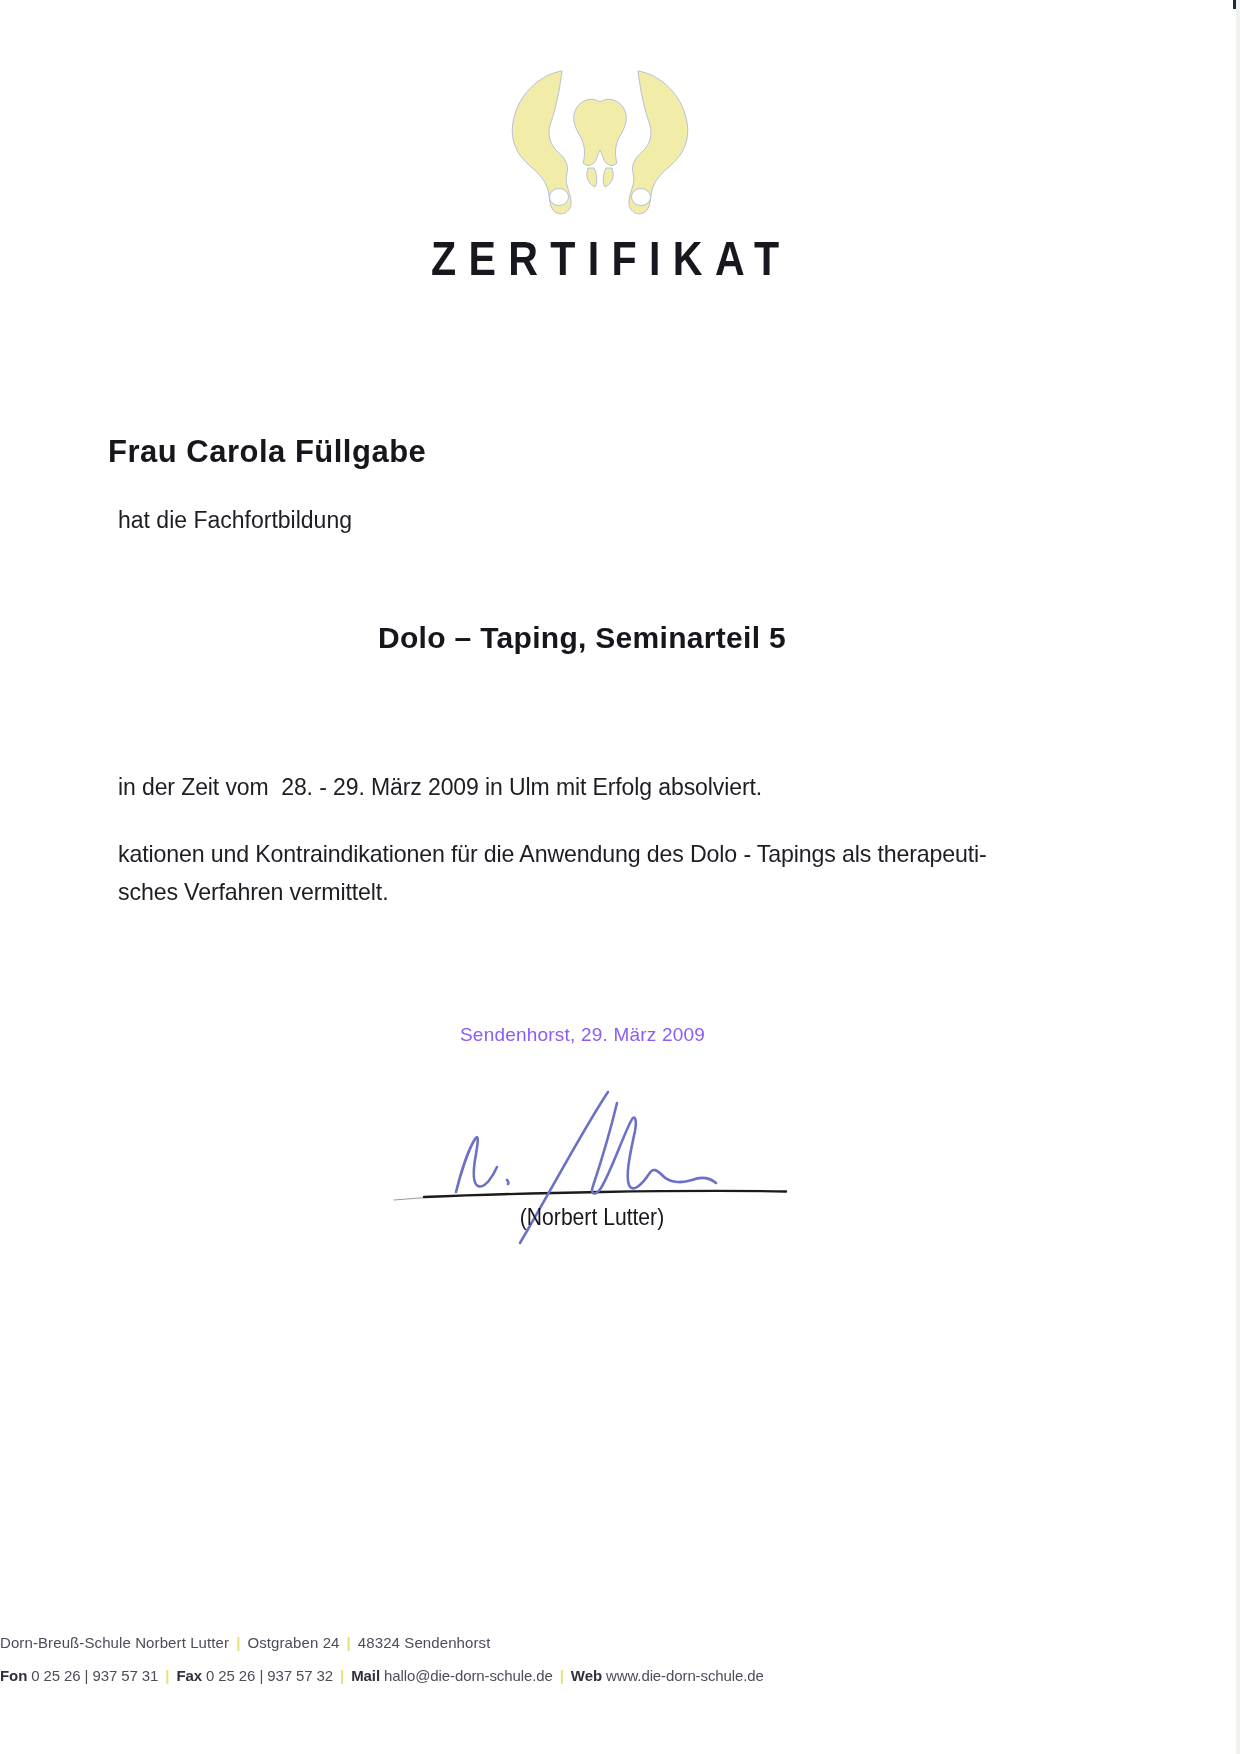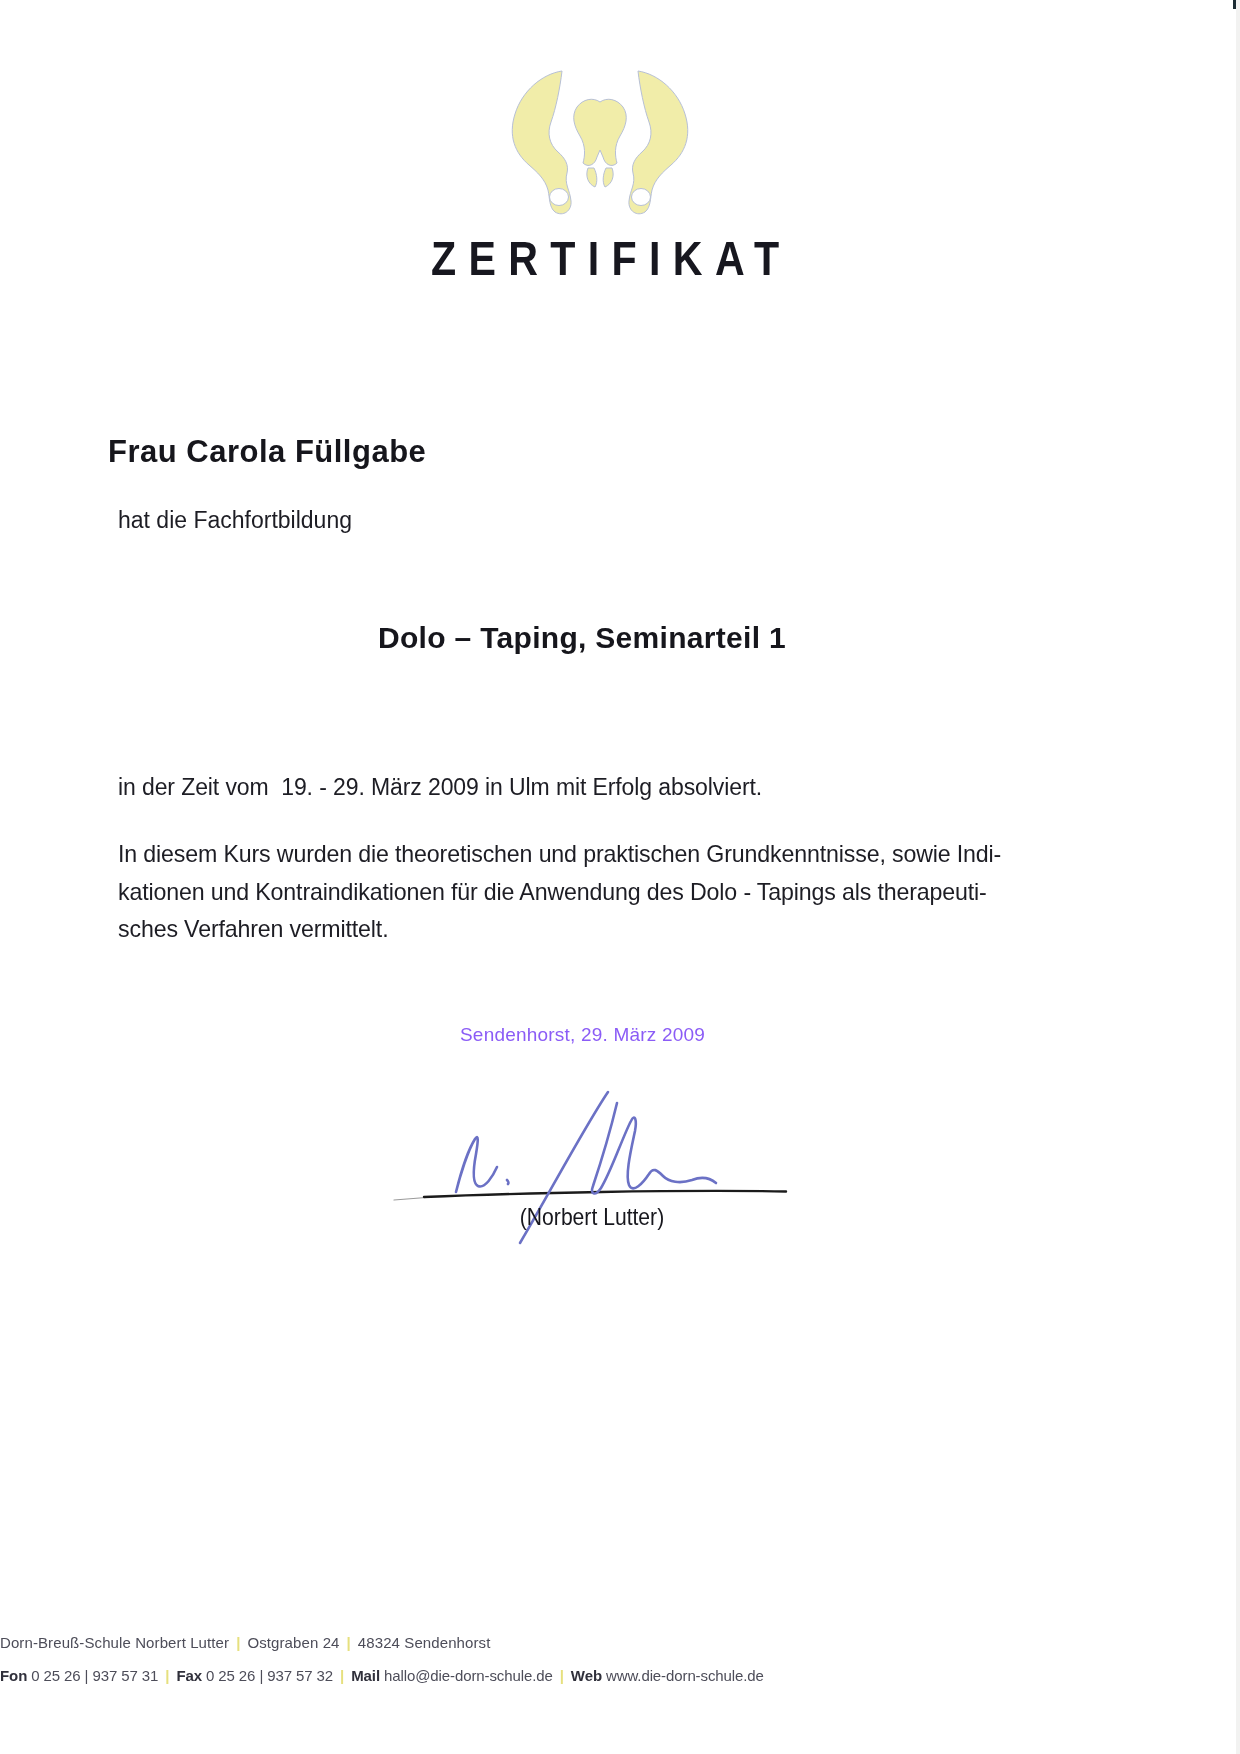--- a/index.html
+++ b/index.html
@@ -115,7 +115,7 @@
 <div class="abs recipient-name">Frau Carola Füllgabe</div>
 <div class="abs recipient-intro">hat die Fachfortbildung</div>
 
-<div class="abs course-title">Dolo – Taping, Seminarteil 1</div>
+<div class="abs course-title">Dolo – Taping, Seminarteil 5</div>
 <div class="abs completion-line pre">in der Zeit vom  19. - 29. März 2009 in Ulm mit Erfolg absolviert.</div>
 
 <div class="abs description">

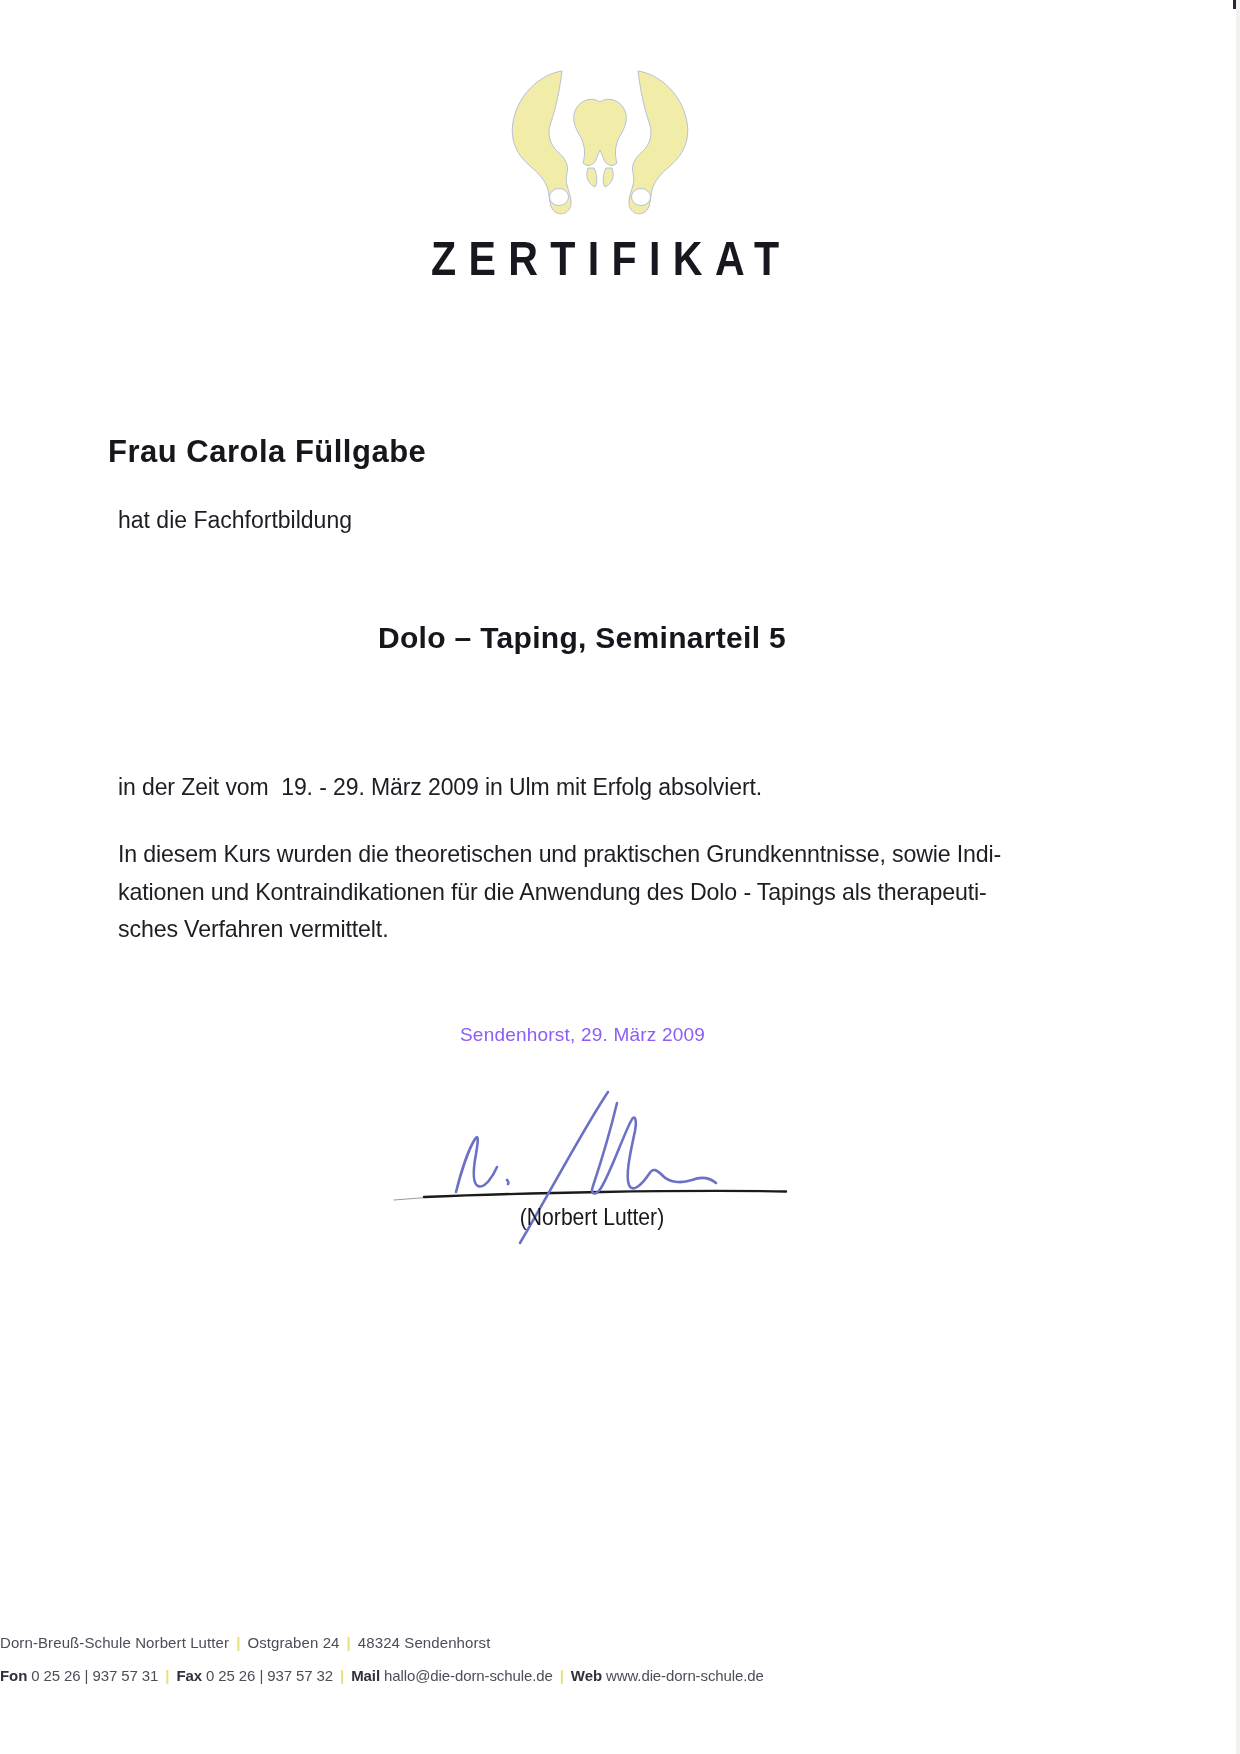--- a/index.html
+++ b/index.html
@@ -116,7 +116,7 @@
 <div class="abs recipient-intro">hat die Fachfortbildung</div>
 
 <div class="abs course-title">Dolo – Taping, Seminarteil 5</div>
-<div class="abs completion-line pre">in der Zeit vom  19. - 29. März 2009 in Ulm mit Erfolg absolviert.</div>
+<div class="abs completion-line pre">in der Zeit vom  28. - 29. März 2009 in Ulm mit Erfolg absolviert.</div>
 
 <div class="abs description">
   <div class="nowrap">In diesem Kurs wurden die theoretischen und praktischen Grundkenntnisse, sowie Indi-</div>

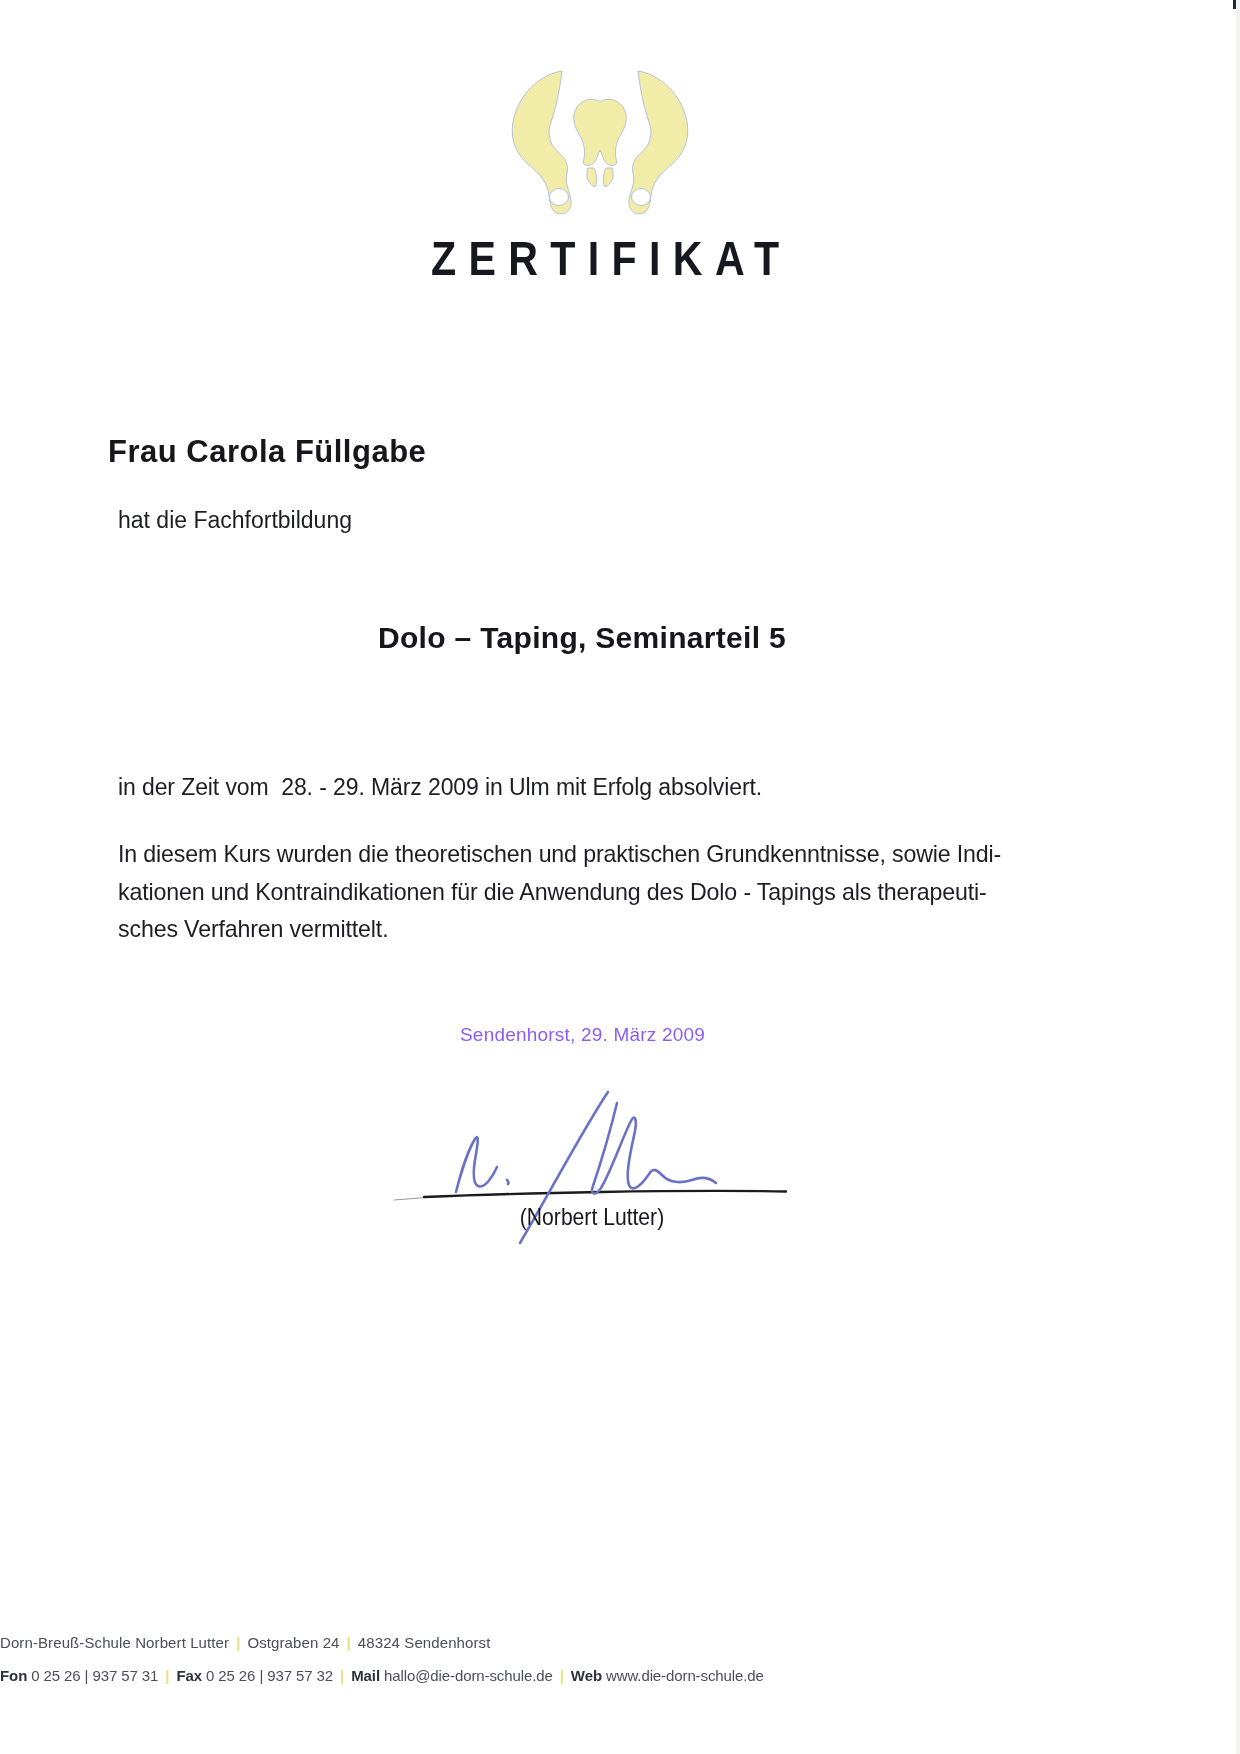--- a/index.html
+++ b/index.html
@@ -119,7 +119,6 @@
 <div class="abs completion-line pre">in der Zeit vom  28. - 29. März 2009 in Ulm mit Erfolg absolviert.</div>
 
 <div class="abs description">
-  <div class="nowrap">In diesem Kurs wurden die theoretischen und praktischen Grundkenntnisse, sowie Indi-</div>
   <div class="nowrap">kationen und Kontraindikationen für die Anwendung des Dolo - Tapings als therapeuti-</div>
   <div class="nowrap">sches Verfahren vermittelt.</div>
 </div>

